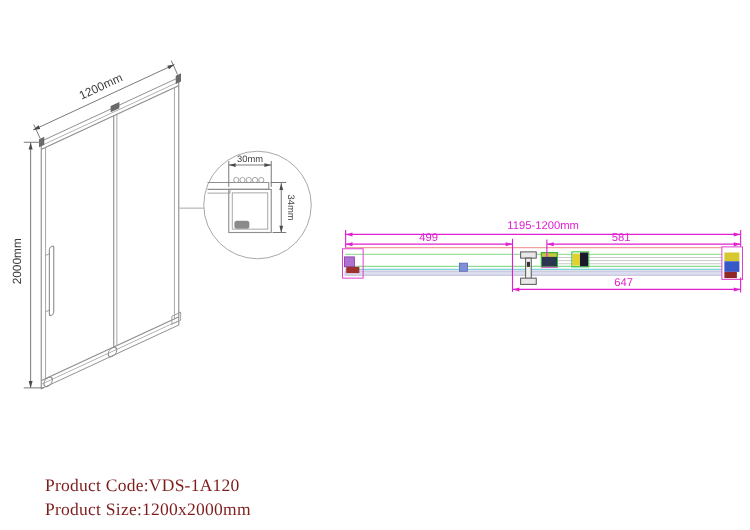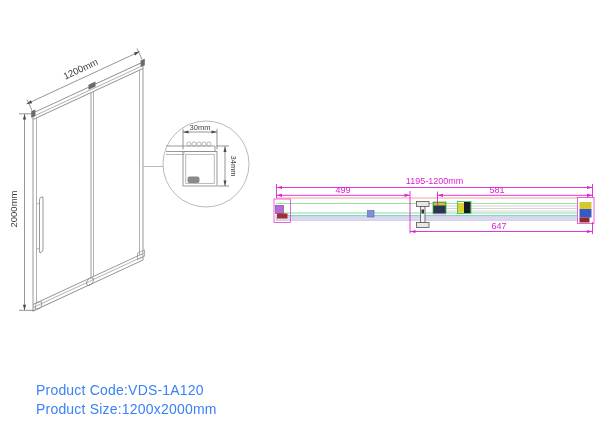--- a/index.html
+++ b/index.html
@@ -15,8 +15,8 @@
   .mg{stroke:#e020d0;stroke-width:0.9;fill:none;}
   .mgarrow{fill:#e020d0;stroke:none;}
   .mgtxt{font:9px "Liberation Sans","DejaVu Sans",sans-serif;fill:#e020d0;}
-  .footer-line{position:absolute;left:36px;color:#3b82f6;font-size:14px;letter-spacing:0.2px;
-               font-family:Liberation Sans, sans-serif;white-space:pre;}
+  .footer-line{position:absolute;left:36px;color:#7f1d1d;font-size:14px;letter-spacing:0.2px;
+               font-family:Liberation Serif, serif;white-space:pre;}
   #footer-code{top:382px;}
   #footer-size{top:401px;}
 </style>

